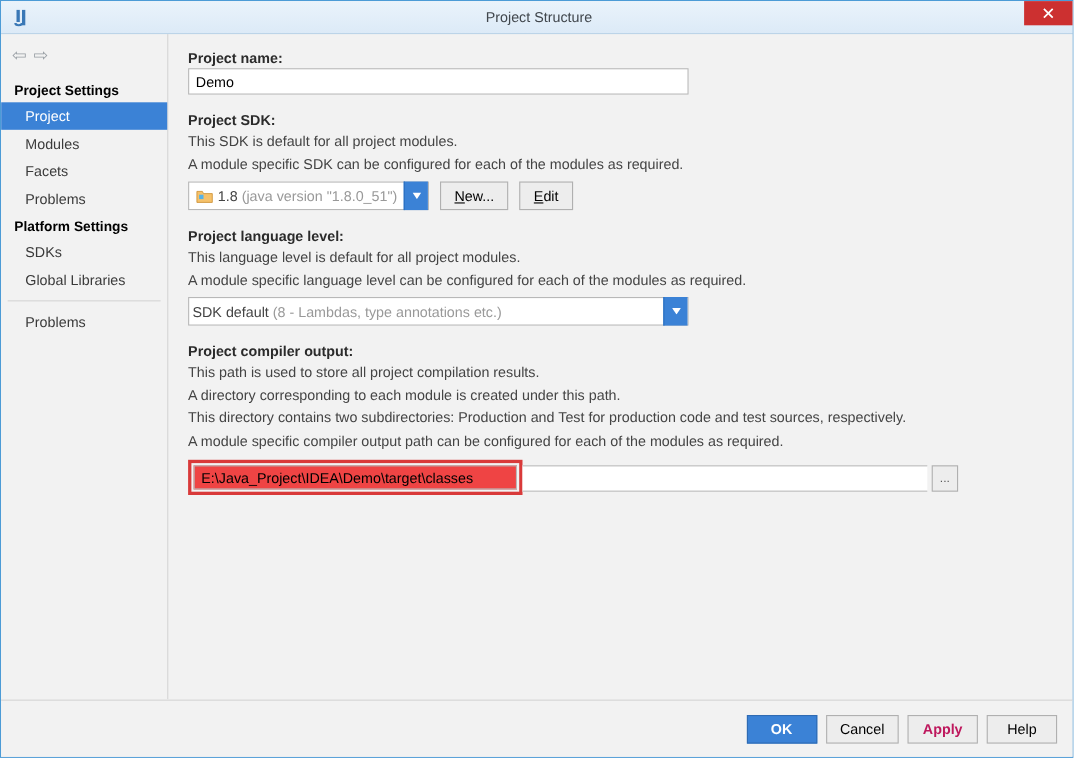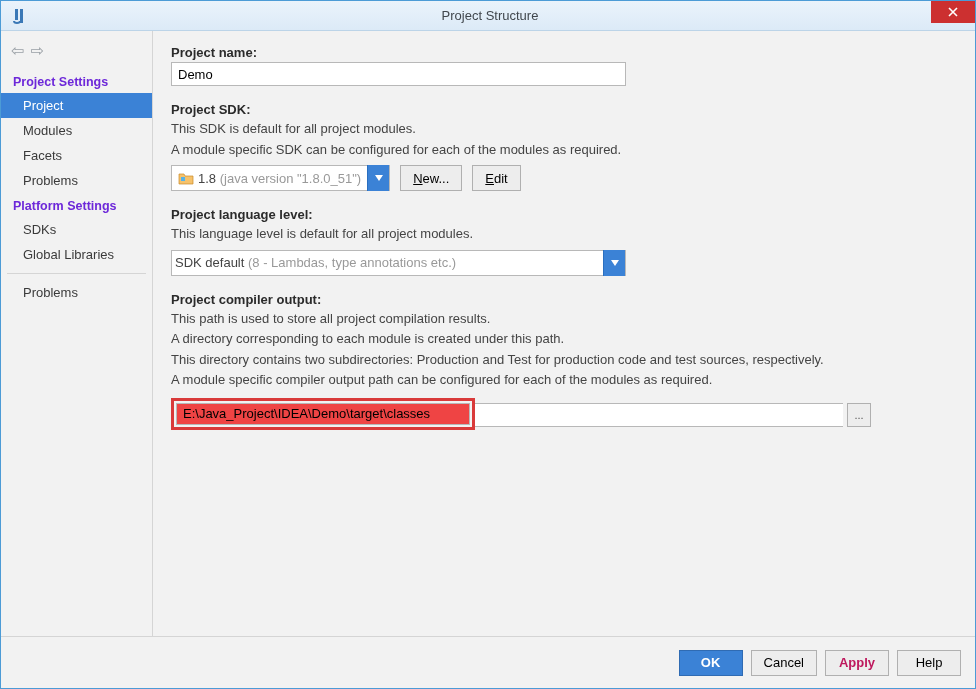--- a/index.html
+++ b/index.html
@@ -75,7 +75,7 @@
   }
   .section-header {
     padding: 6px 12px 4px 12px;
-    color: #6d28d9;
+    color: #000000;
     font-weight: bold;
     font-size: 12.5px;
   }

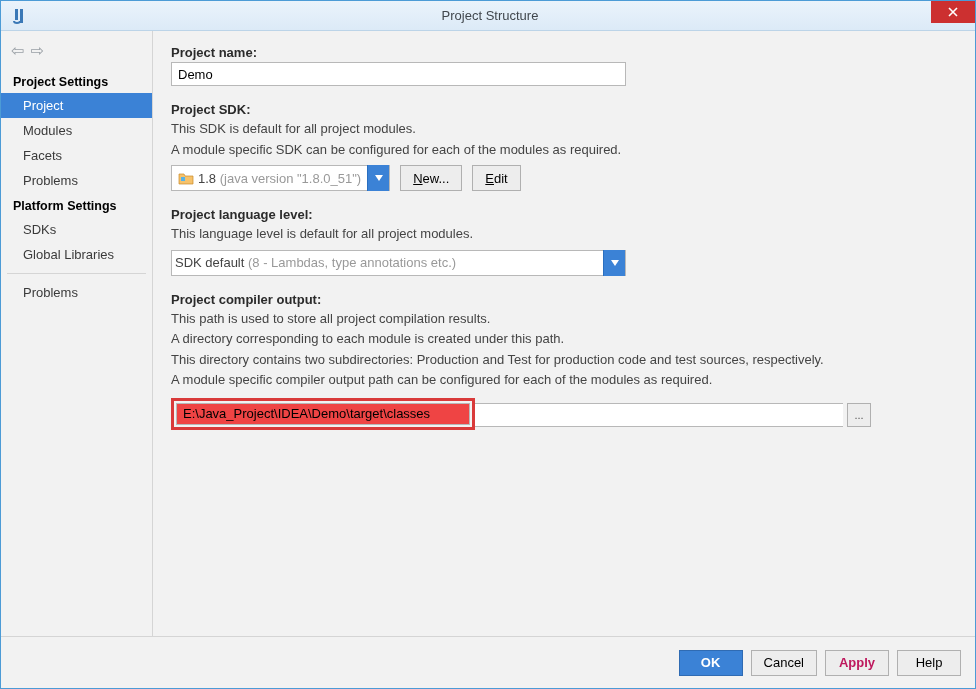--- a/index.html
+++ b/index.html
@@ -297,6 +297,7 @@
       <div class="section-gap"></div>
       <div class="field-label">Project language level:</div>
       <div class="helper">This language level is default for all project modules.</div>
+      <div class="helper">A module specific language level can be configured for each of the modules as required.</div>
 
       <div class="lang-combo">
         <span class="combo-text">

